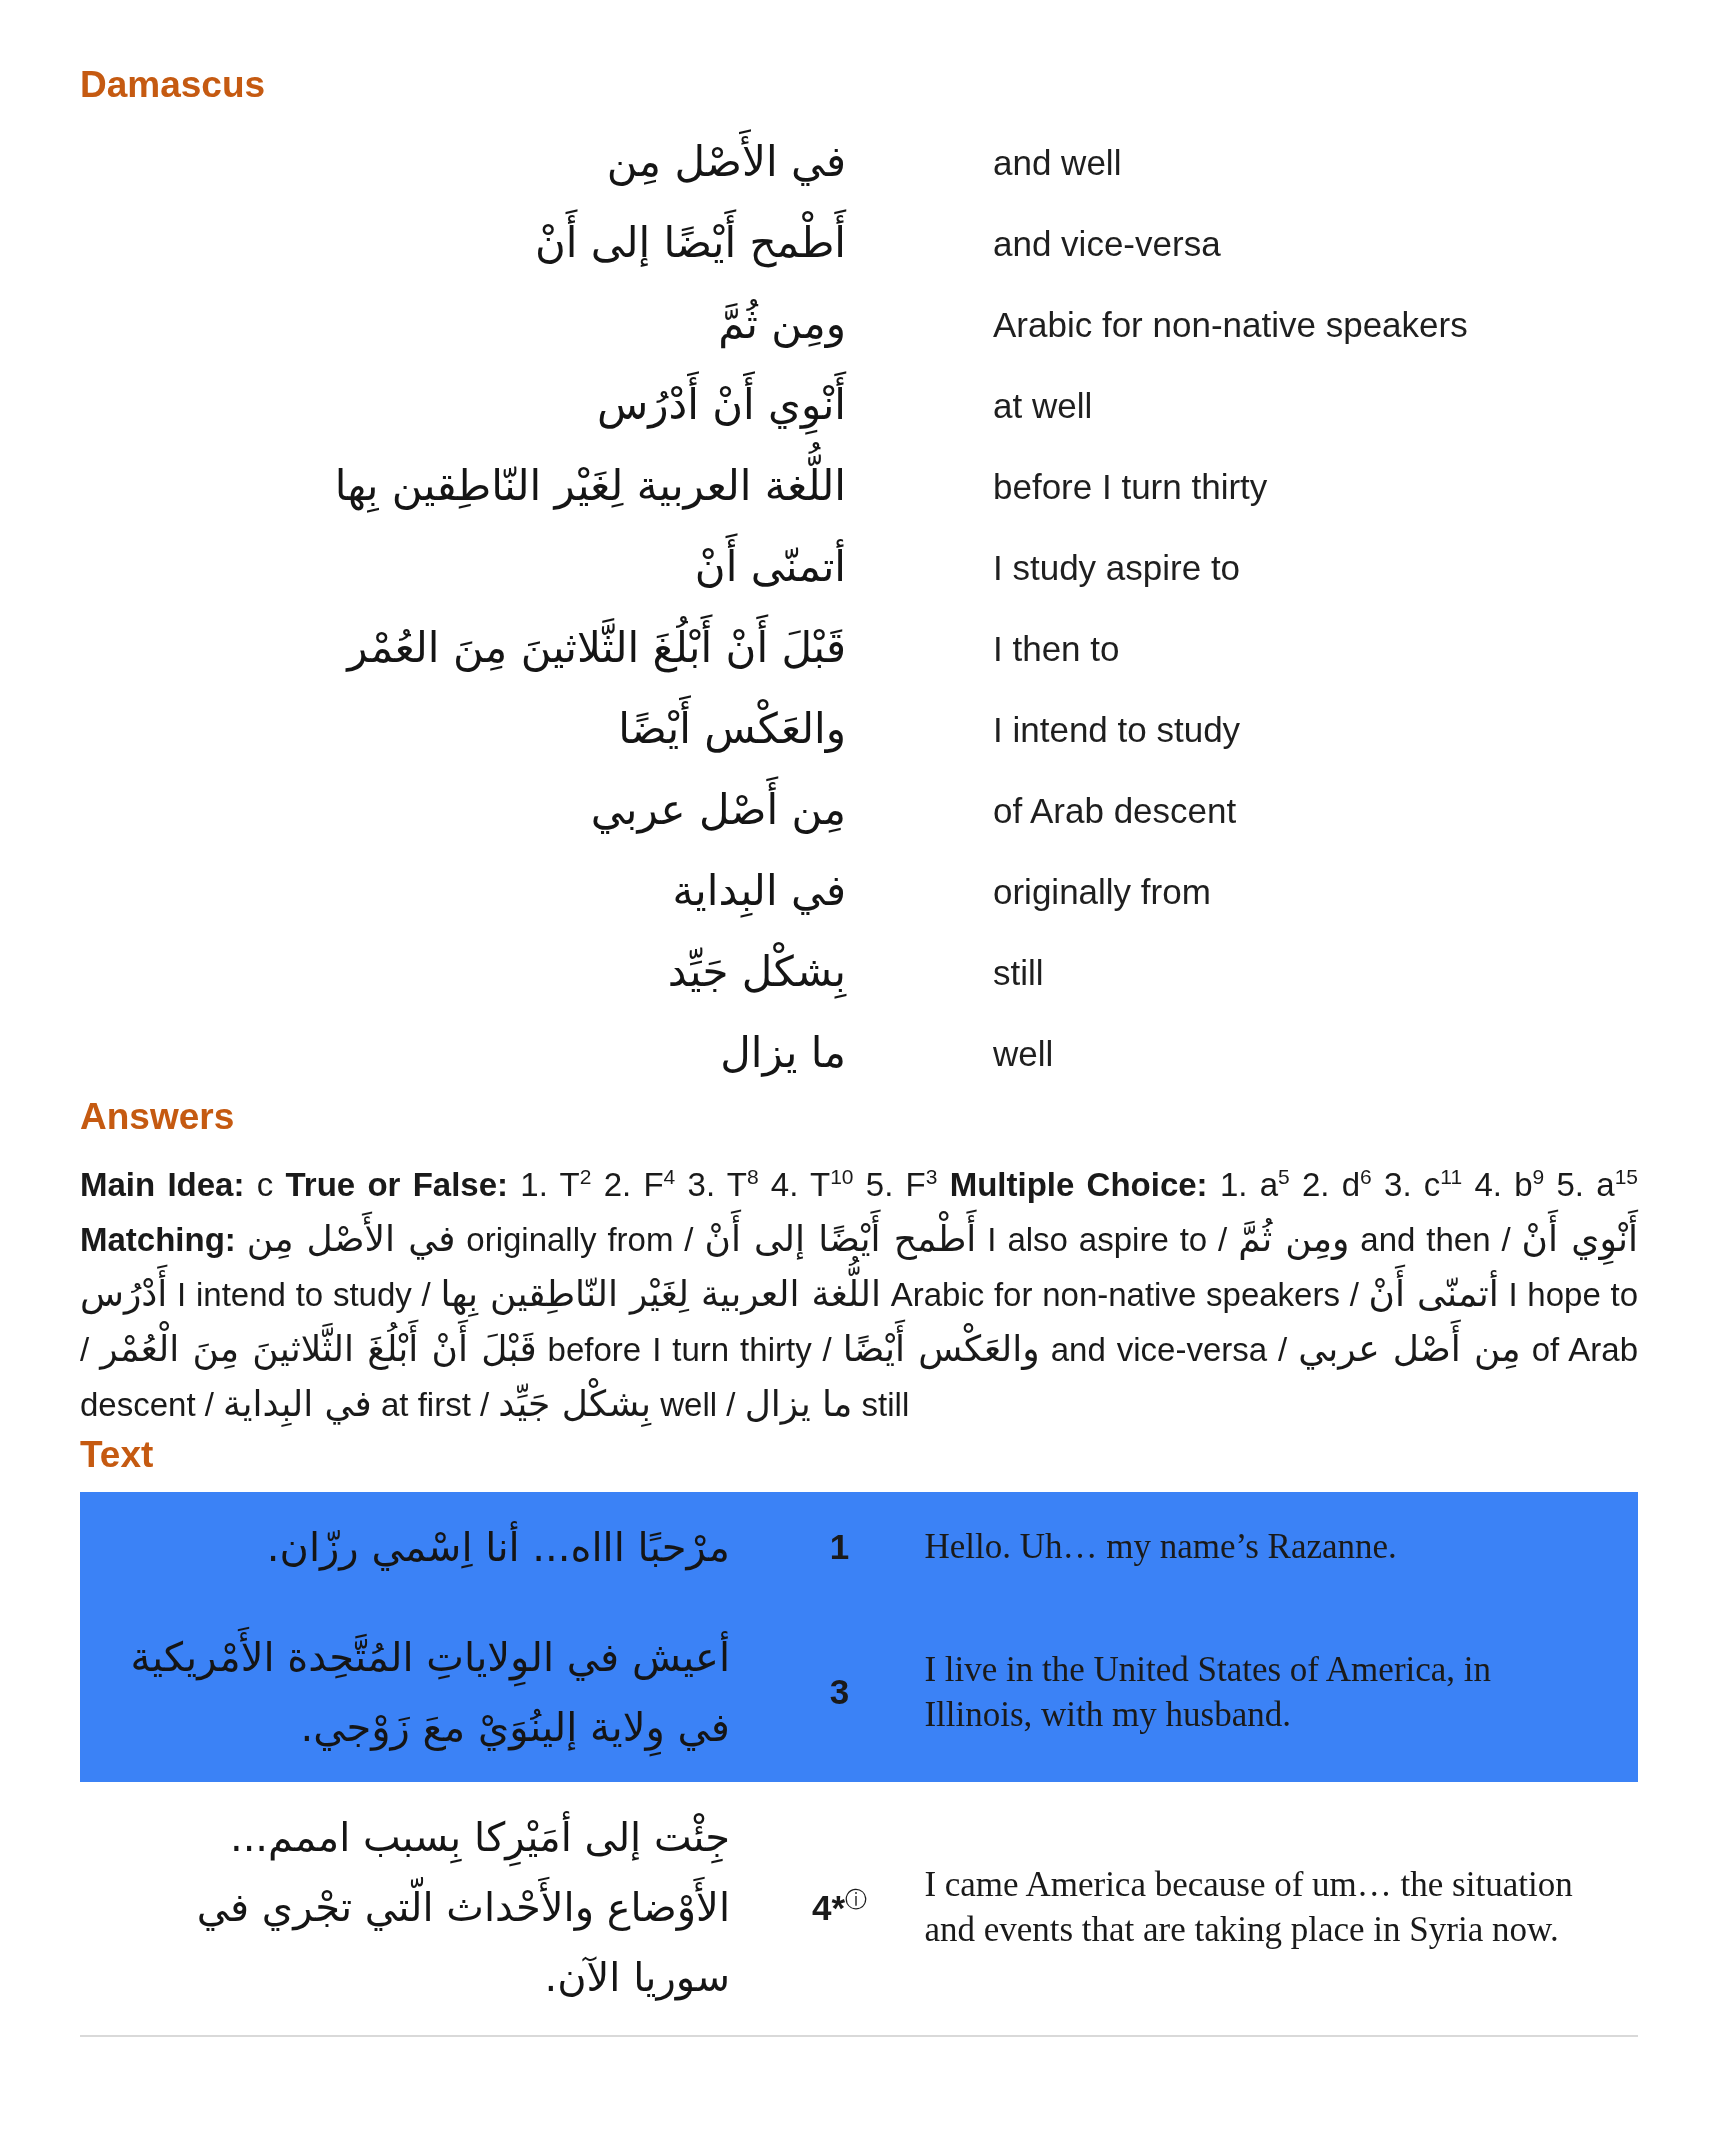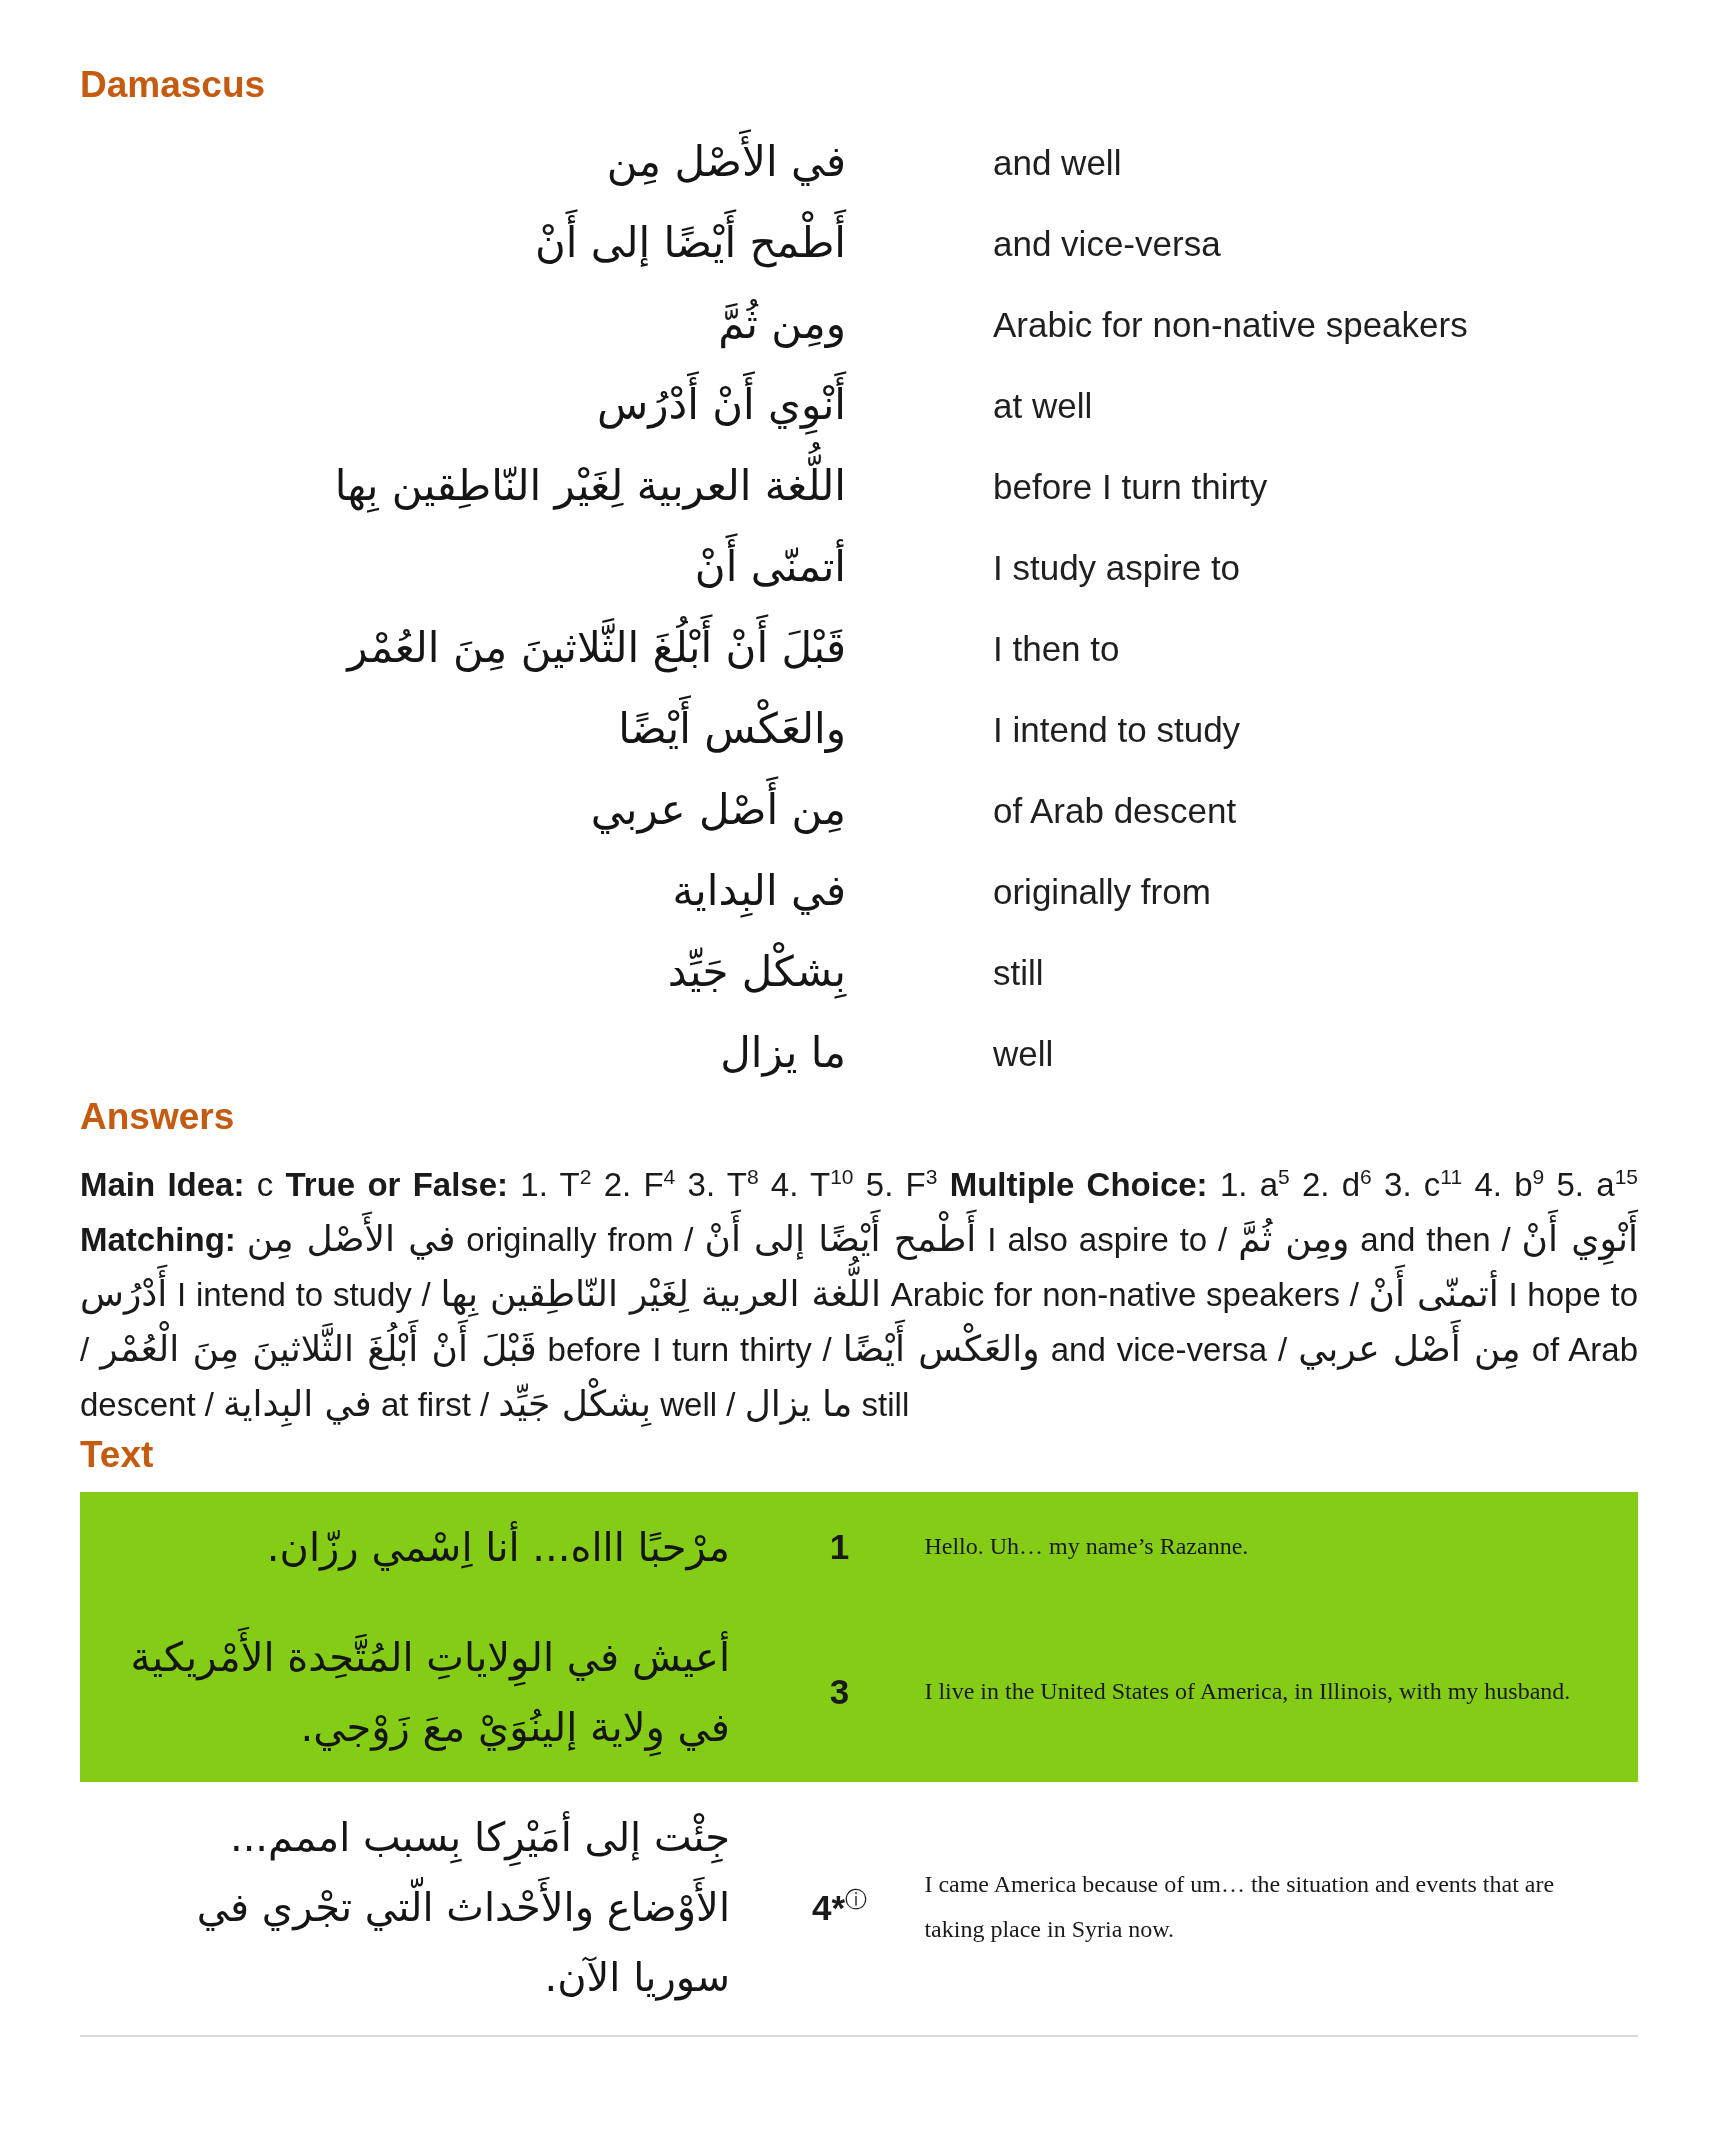--- a/index.html
+++ b/index.html
@@ -67,7 +67,7 @@
     align-items: center;
     padding: 20px 0;
   }
-  .trow.shaded { background: #84cc16; }
+  .trow.shaded { background: #3b82f6; }
   .t-ar {
     font-family: "DejaVu Sans", sans-serif;
     font-size: 40px;

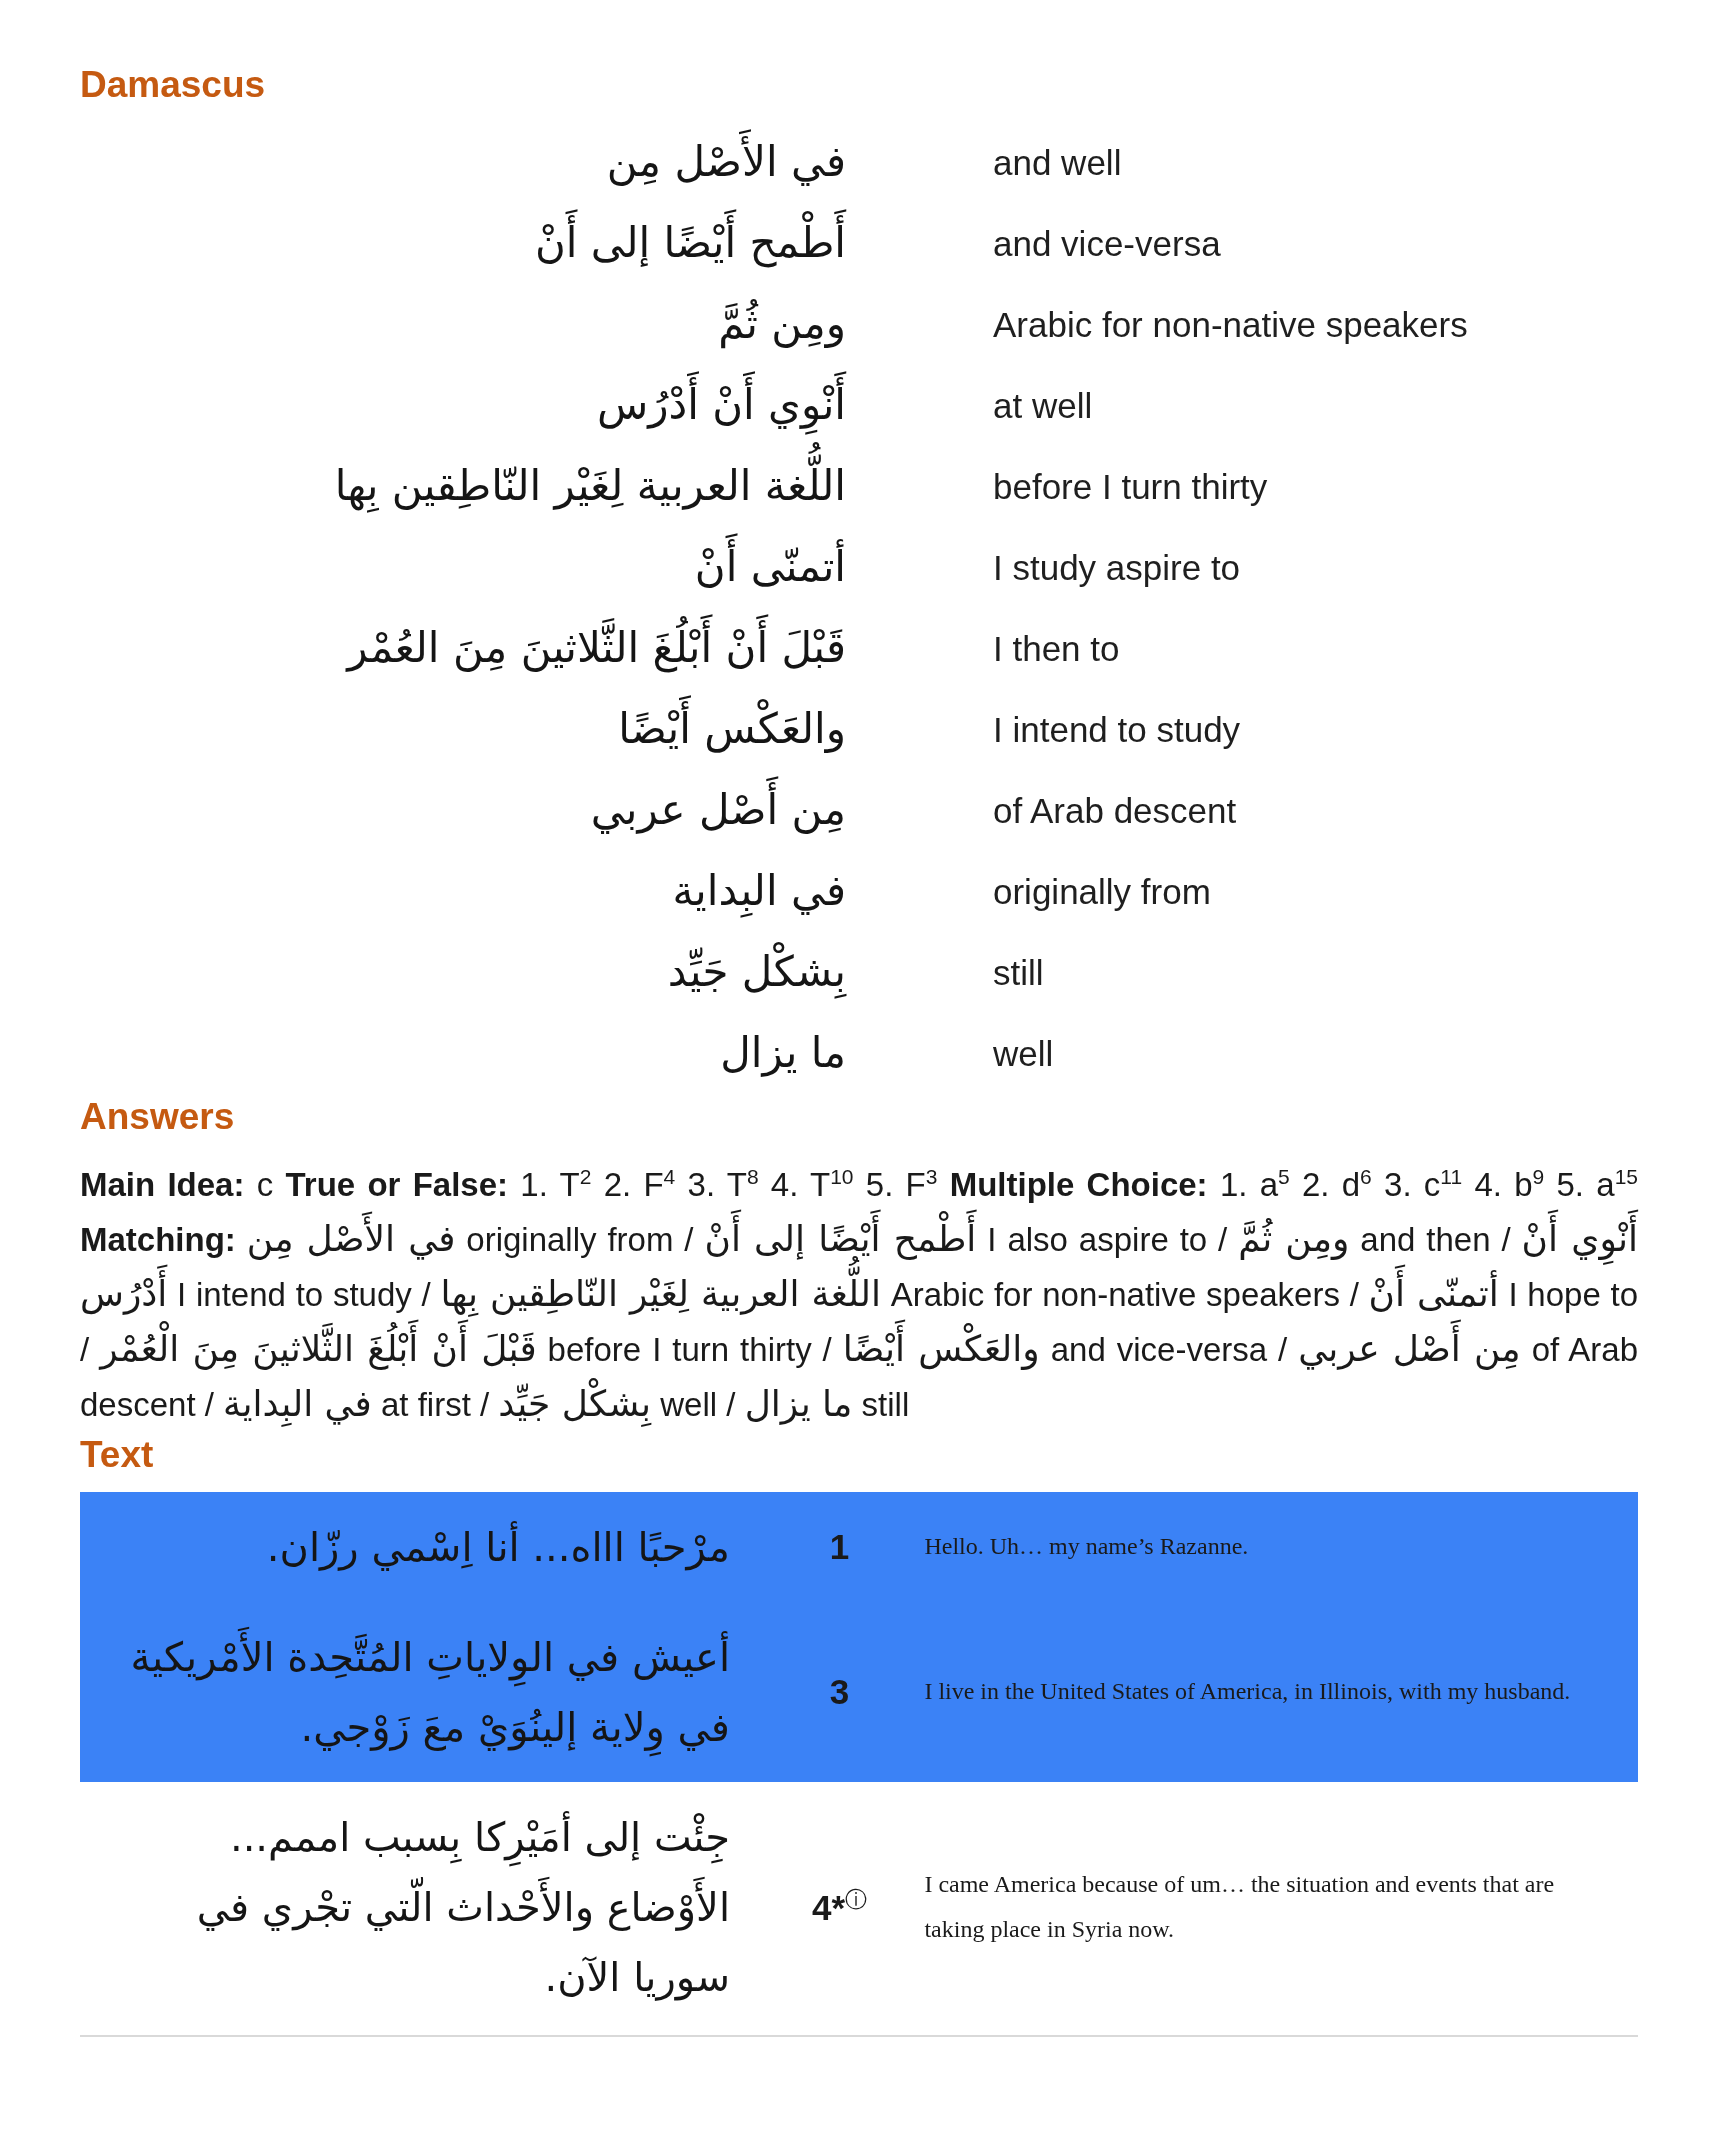--- a/index.html
+++ b/index.html
@@ -86,7 +86,7 @@
   .t-num sup { font-size: 22px; font-weight: 400; vertical-align: 13.4px; }
   .t-en {
     font-family: "Liberation Serif", serif;
-    font-size: 24px;
+    font-size: 35px;
     line-height: 45px;
     color: #1a1a1a;
     padding-left: 13.4px;

